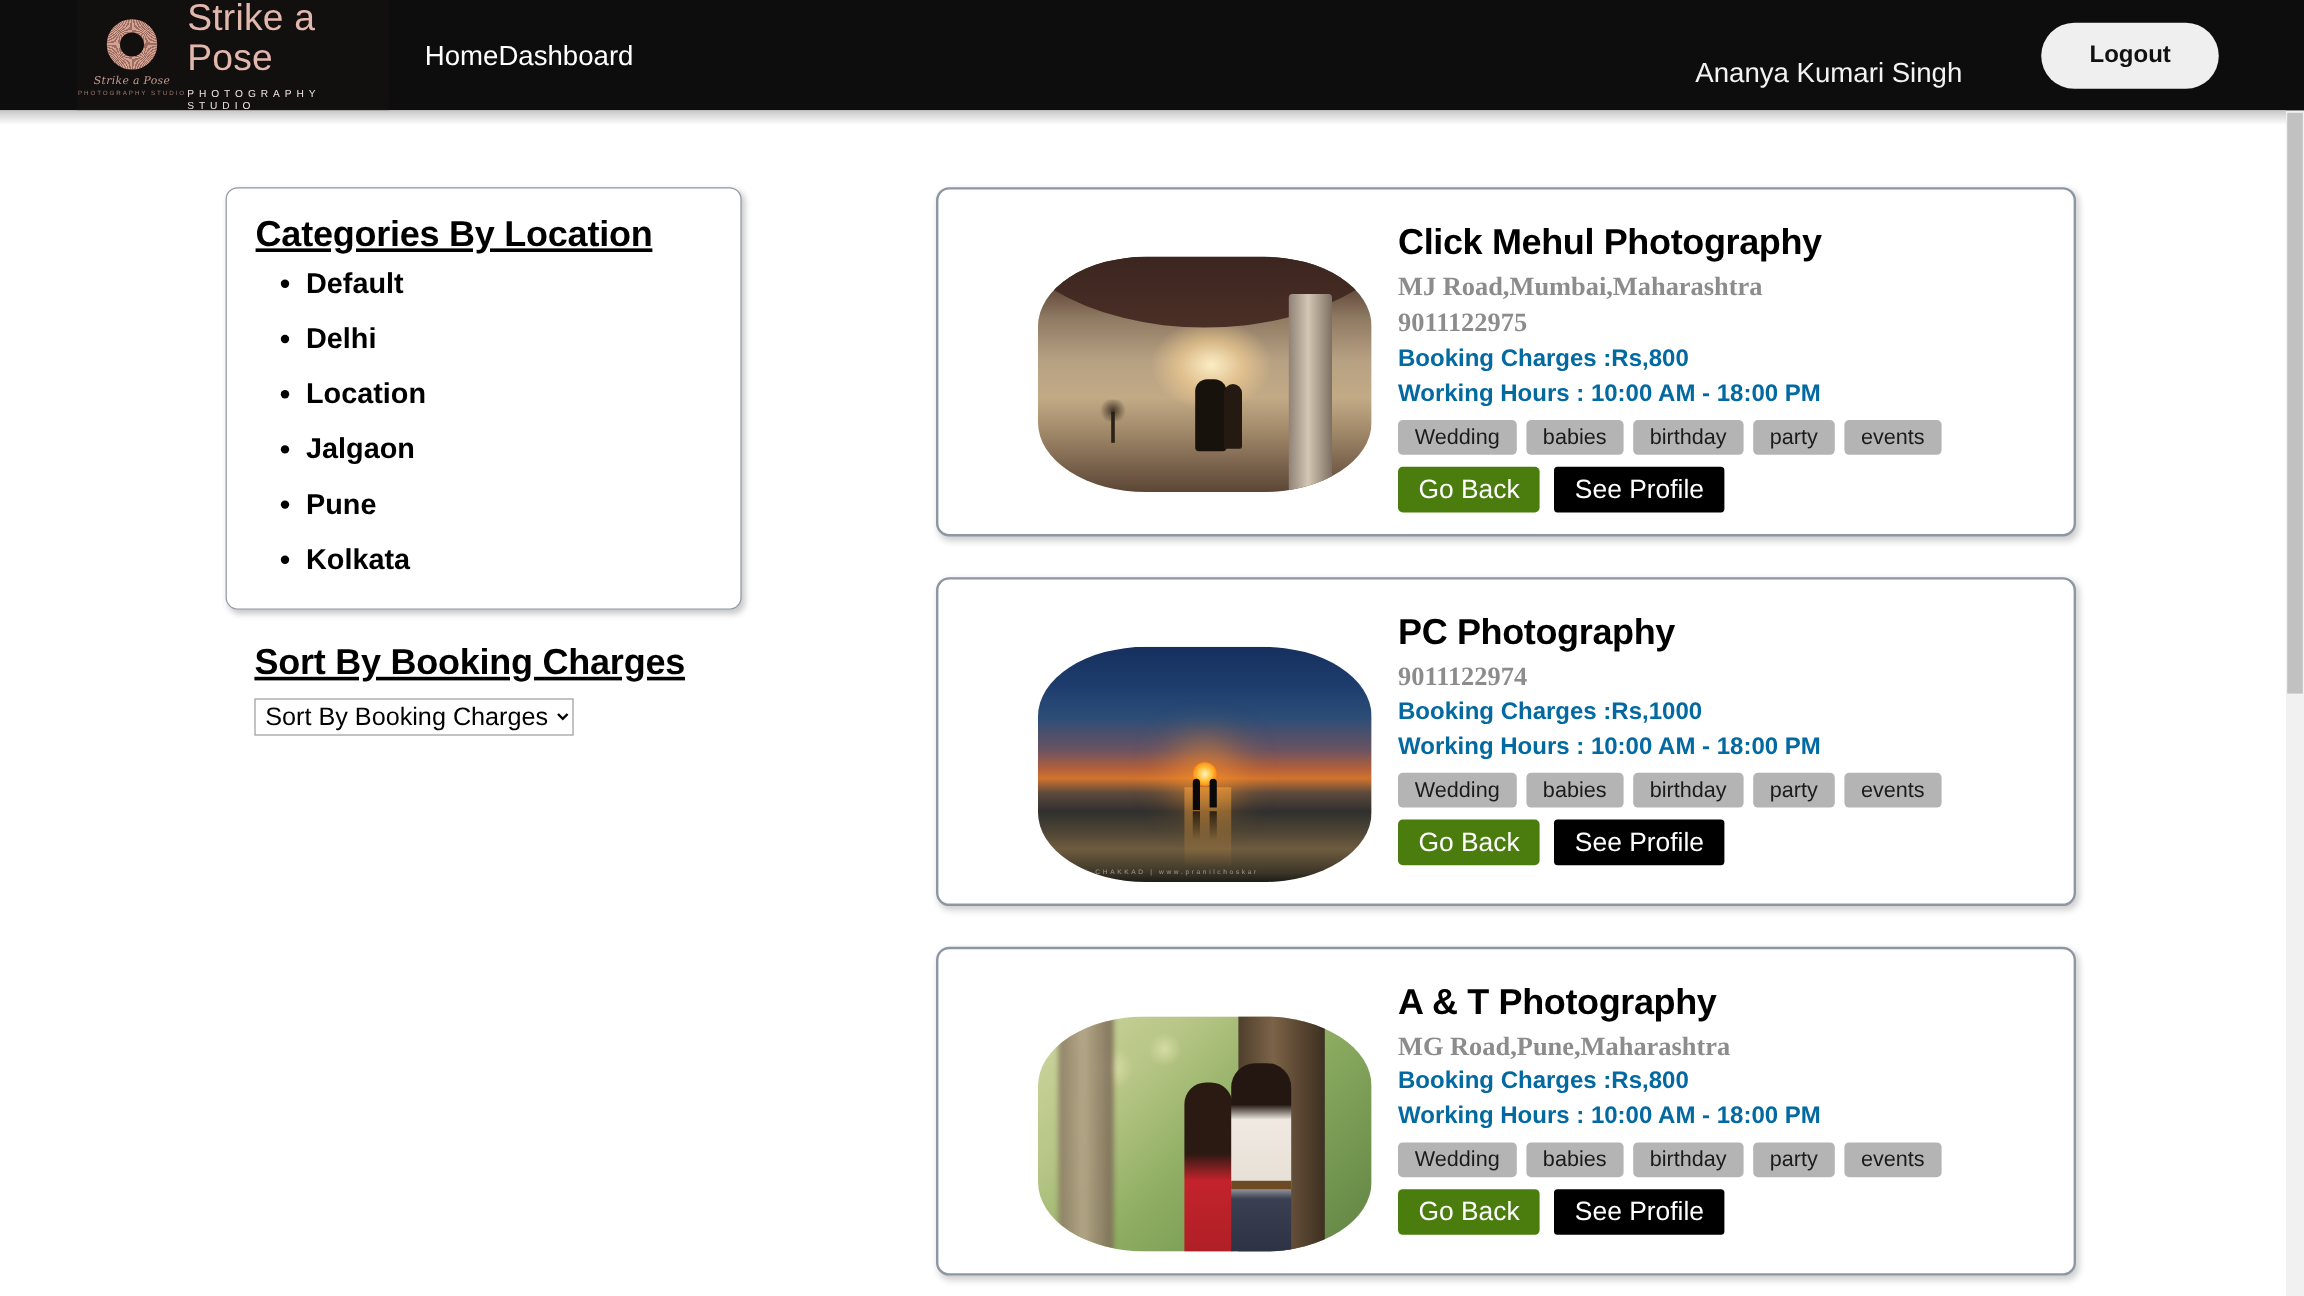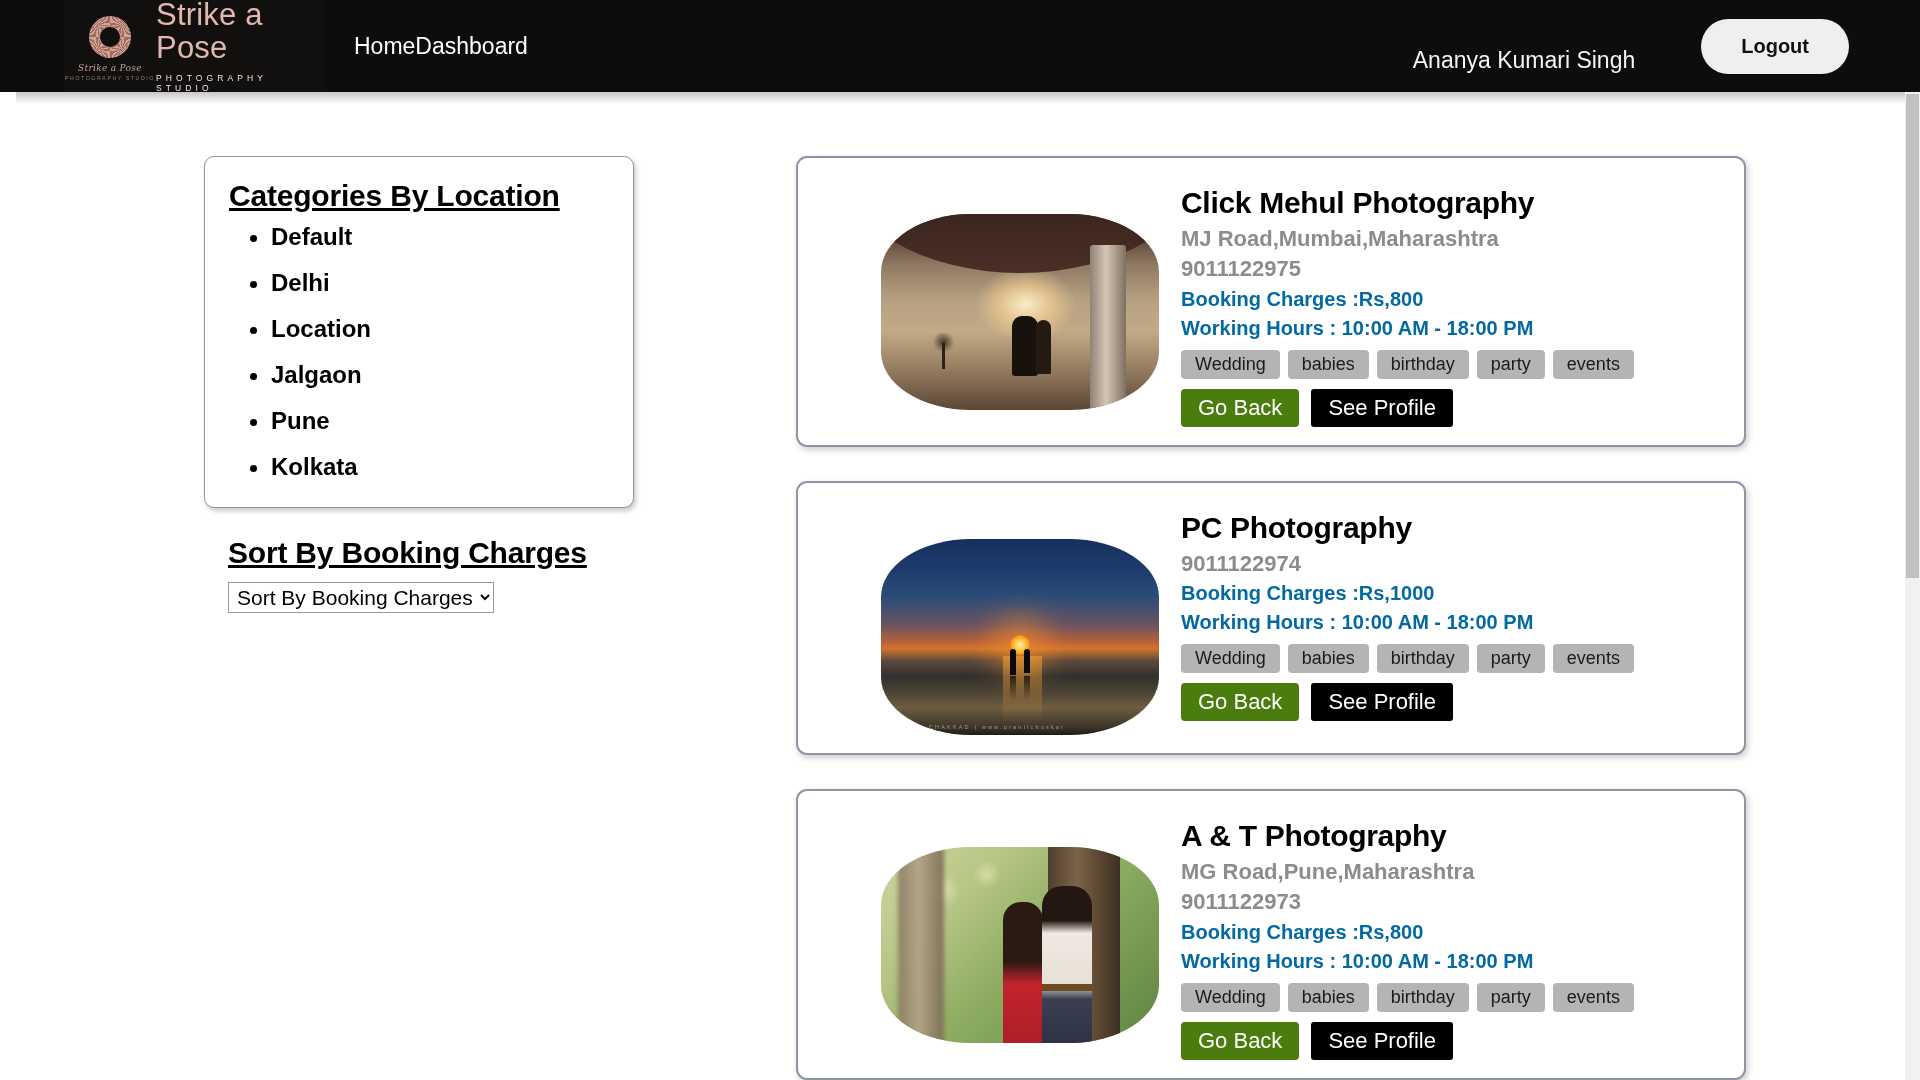--- a/index.html
+++ b/index.html
@@ -140,7 +140,6 @@
     width: 1905px;
     height: 936px;
     background: #ffffff;
-    margin-left: 16px;
   }
   .page-shadow {
     position: absolute;

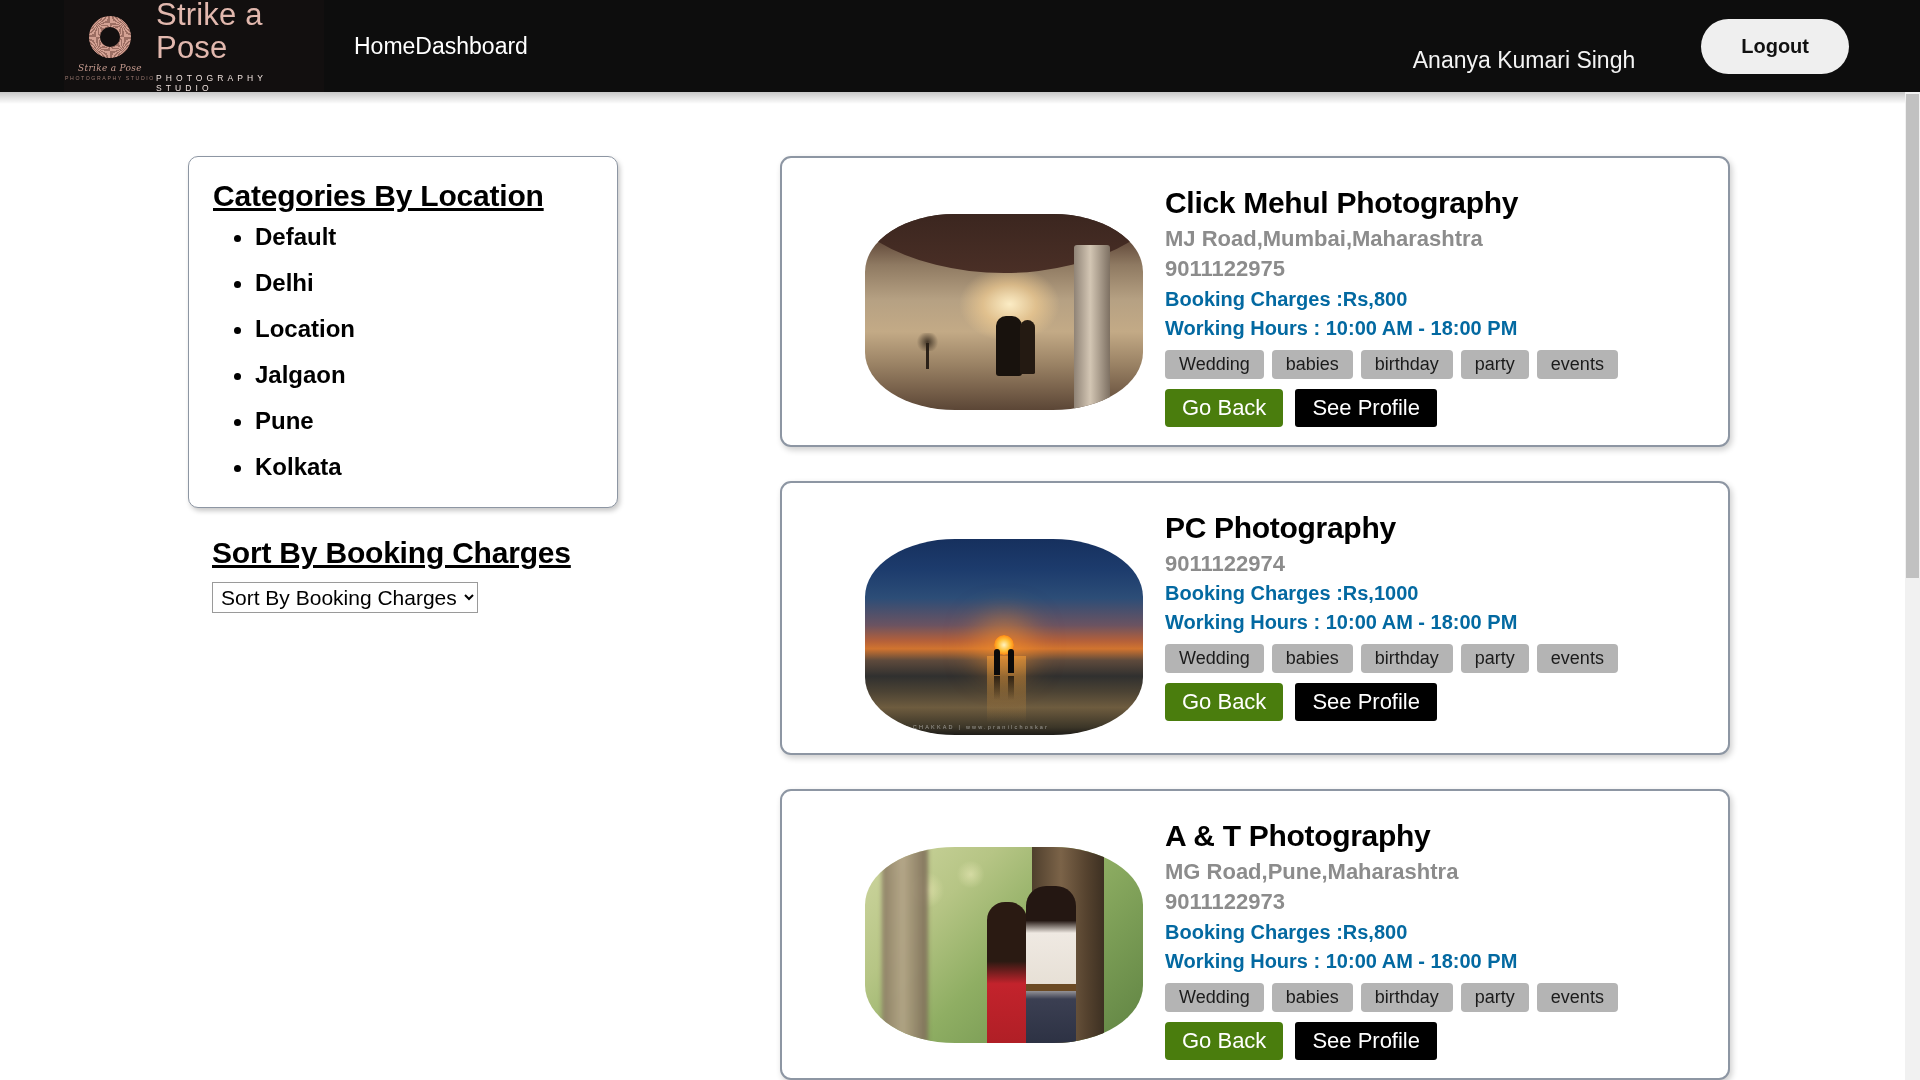--- a/index.html
+++ b/index.html
@@ -393,6 +393,7 @@
     color: #8c8c8c;
     margin: 0 0 4px 0;
     line-height: 1.2;
+    font-family: Liberation Serif, serif;
   }
   .p-charges, .p-hours {
     font-size: 20px;

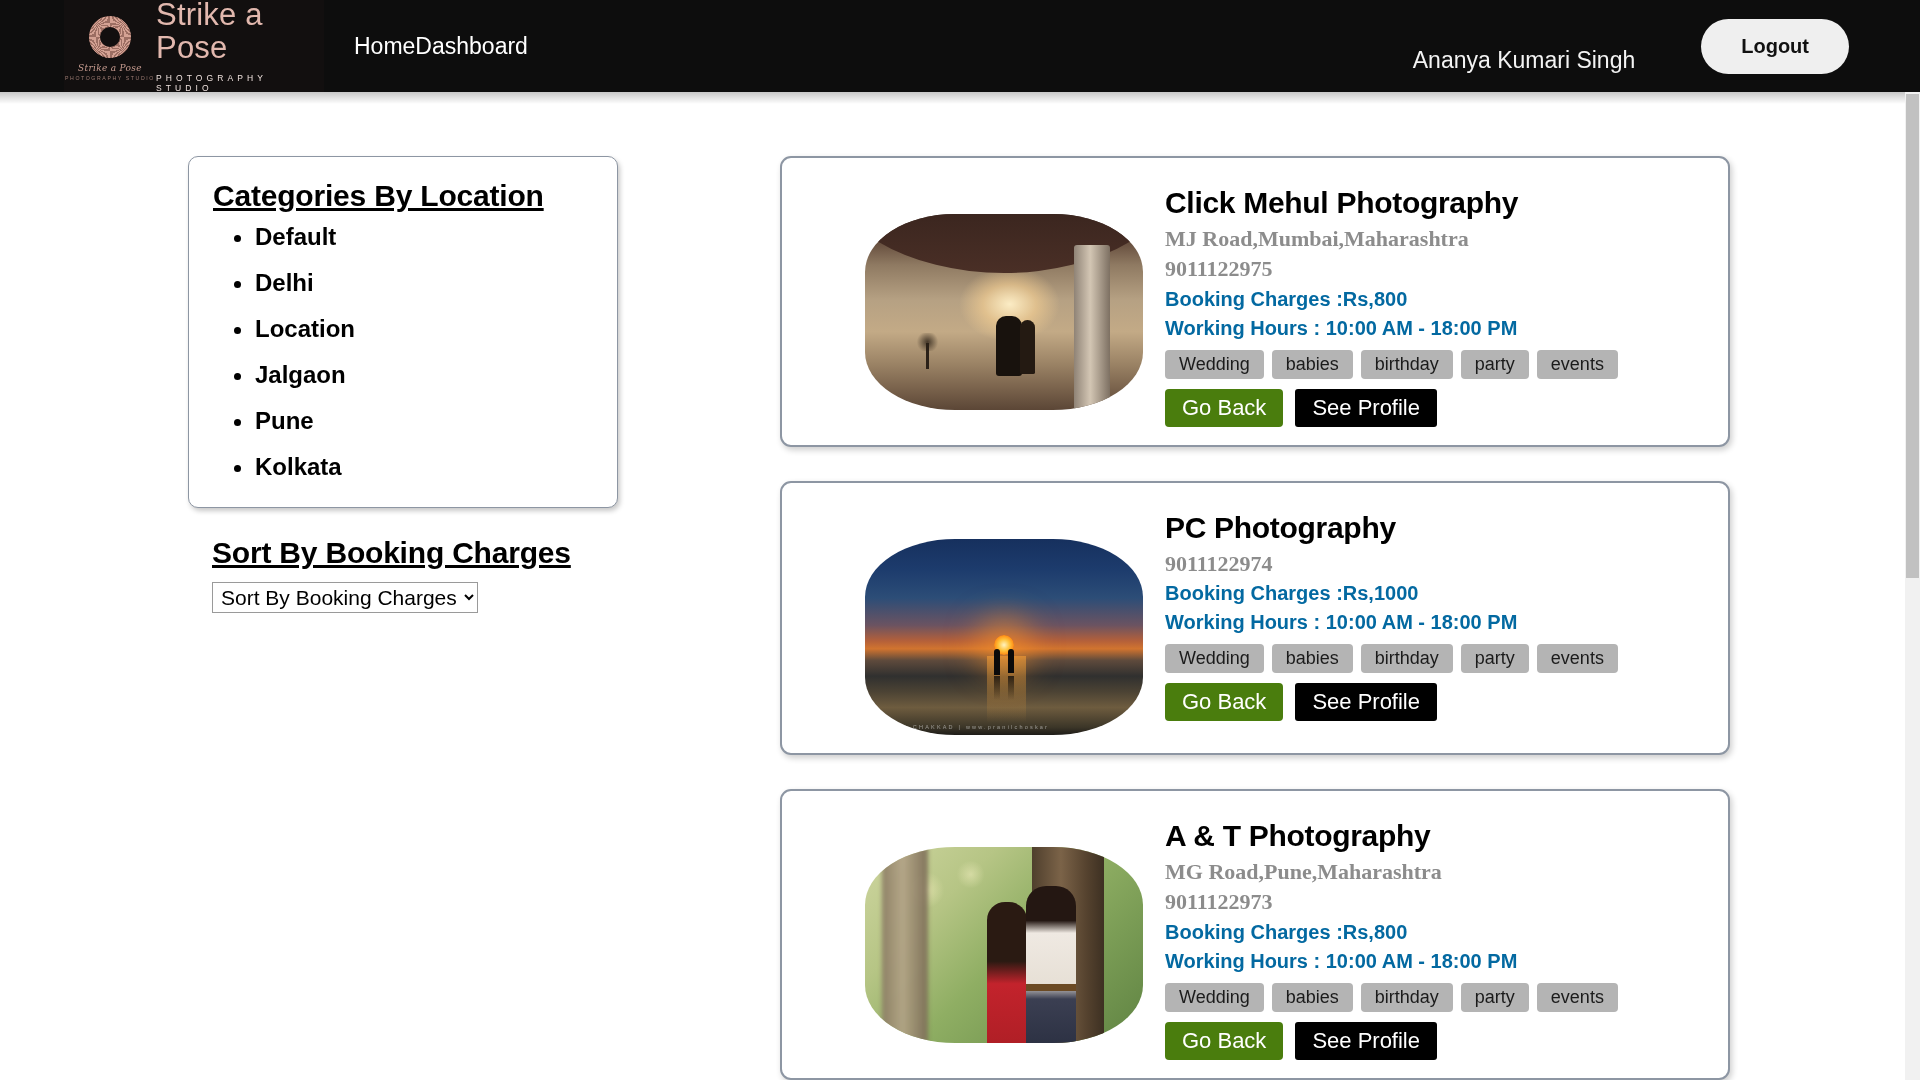--- a/index.html
+++ b/index.html
@@ -597,7 +597,6 @@
         <div class="p-info">
           <div class="p-name">A &amp; T Photography</div>
           <div class="p-addr">MG Road,Pune,Maharashtra</div>
-          <div class="p-phone">9011122973</div>
           <div class="p-charges">Booking Charges :Rs,800</div>
           <div class="p-hours">Working Hours : 10:00 AM - 18:00 PM</div>
           <div class="p-tags">

